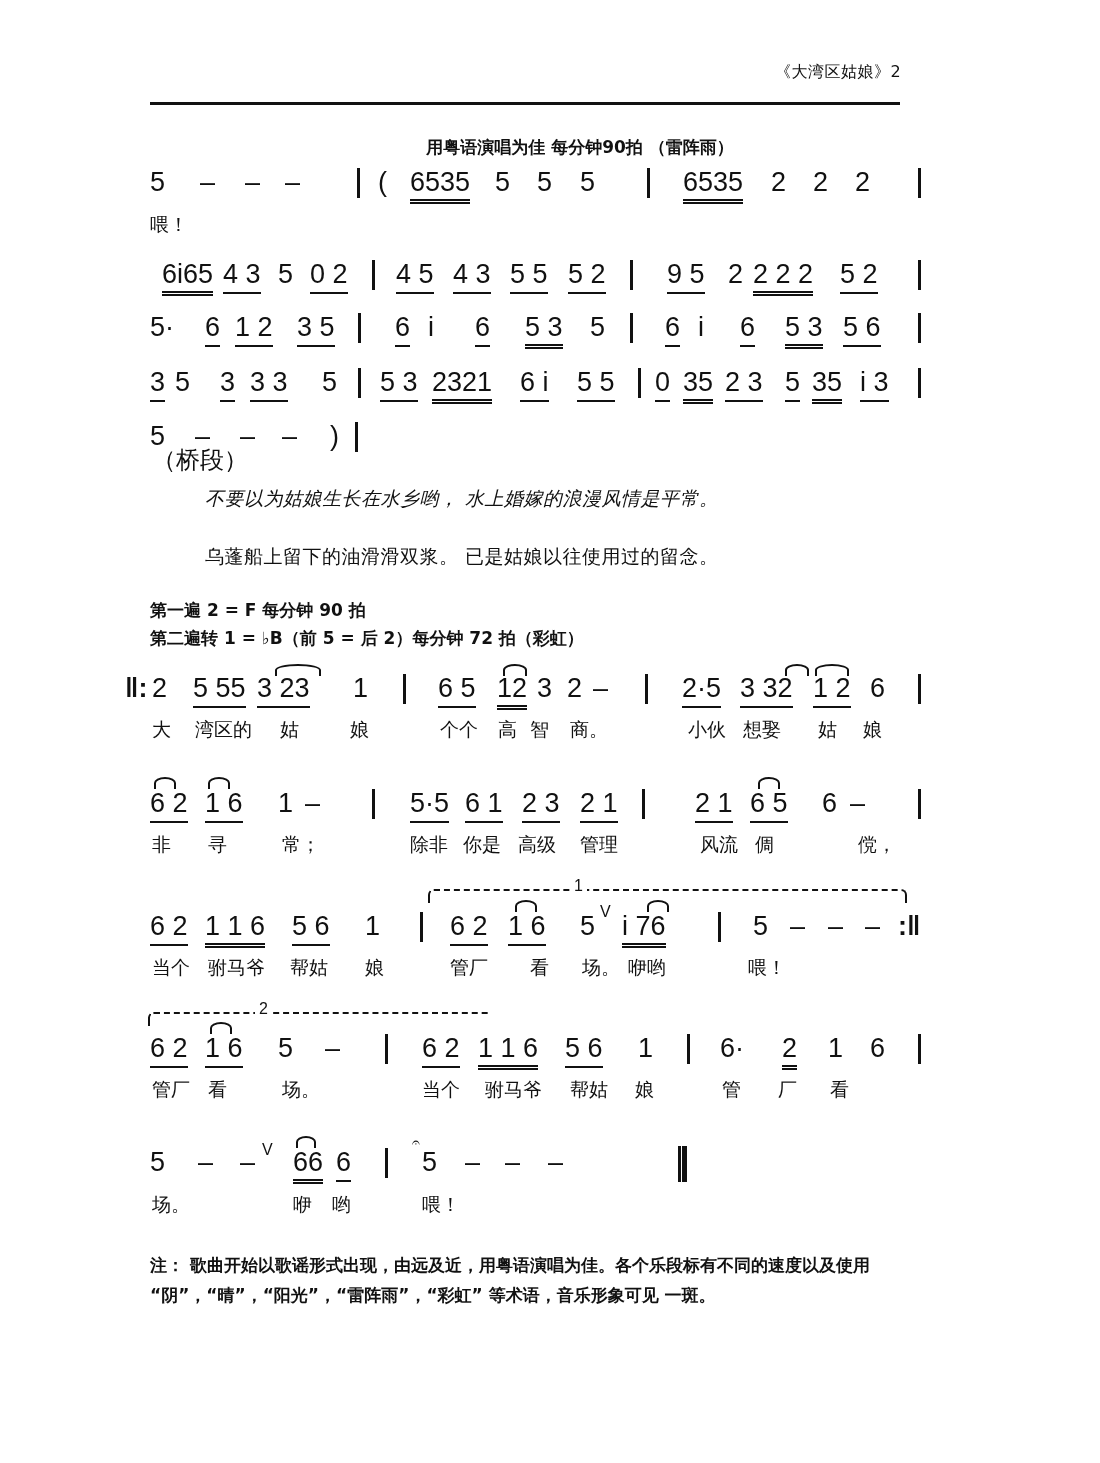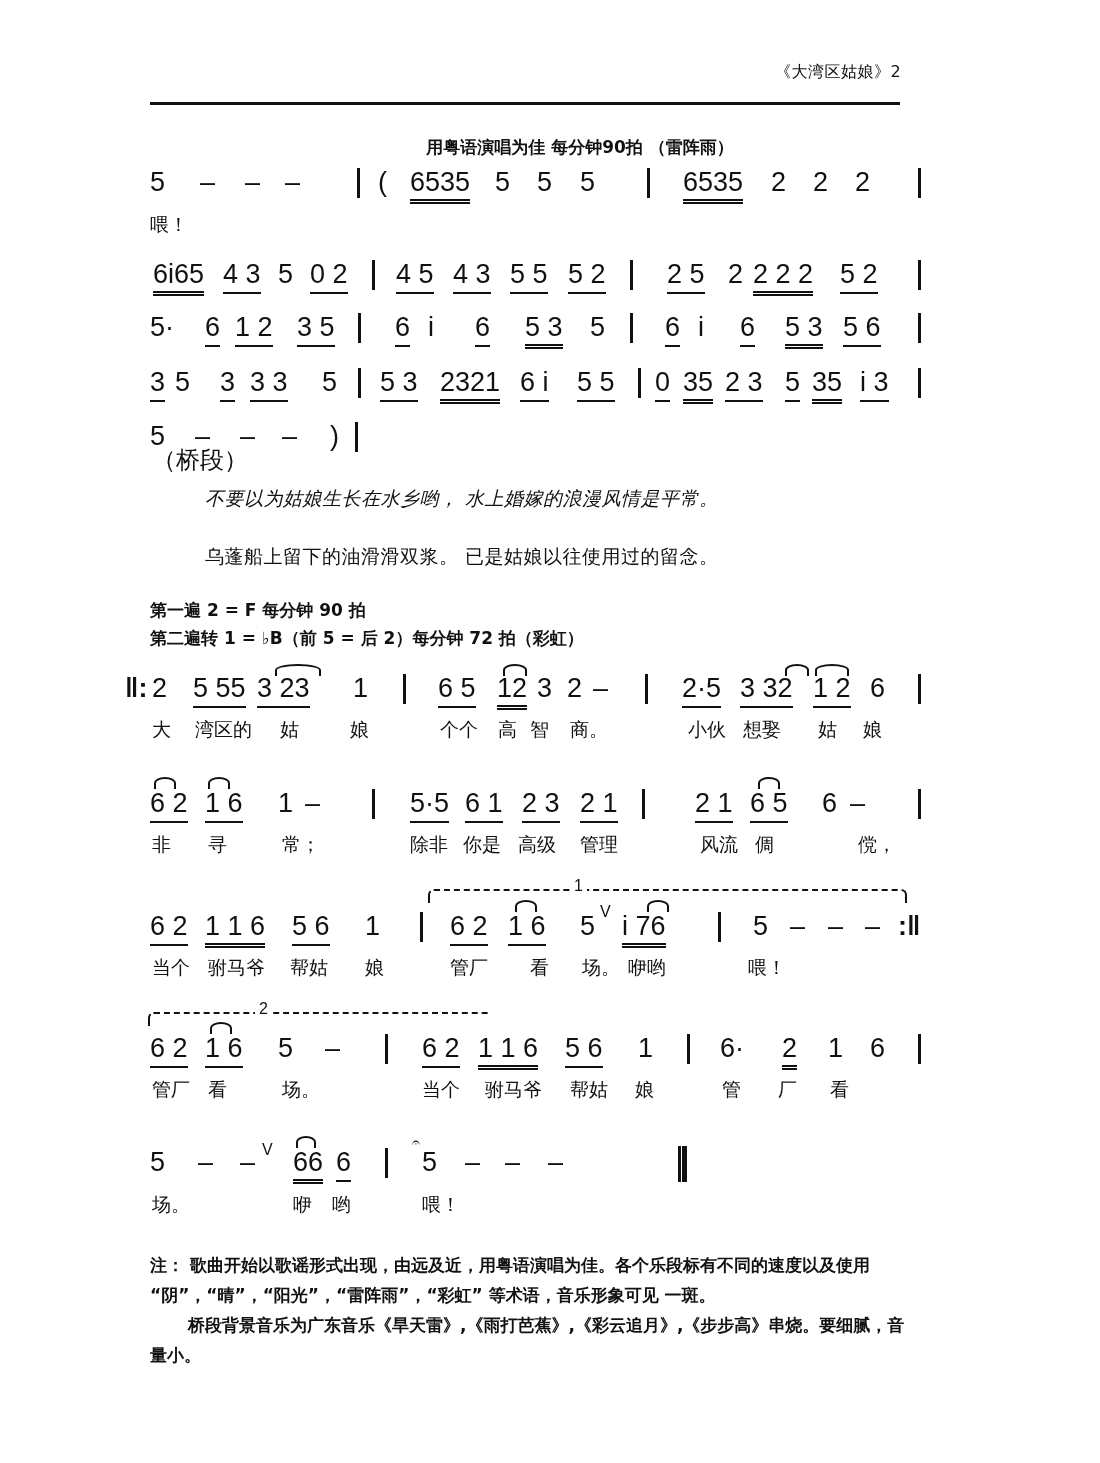--- a/index.html
+++ b/index.html
@@ -65,7 +65,7 @@
 </div>
 
 <div class="mrow" style="top:258px;">
-  <span class="tok ul2" style="left:3px">6i65</span>
+  <span class="tok ul2" style="left:12px">6i65</span>
   <span class="tok ul1" style="left:73px">4 3</span>
   <span class="tok" style="left:128px">5</span>
   <span class="tok ul1" style="left:160px">0 2</span>

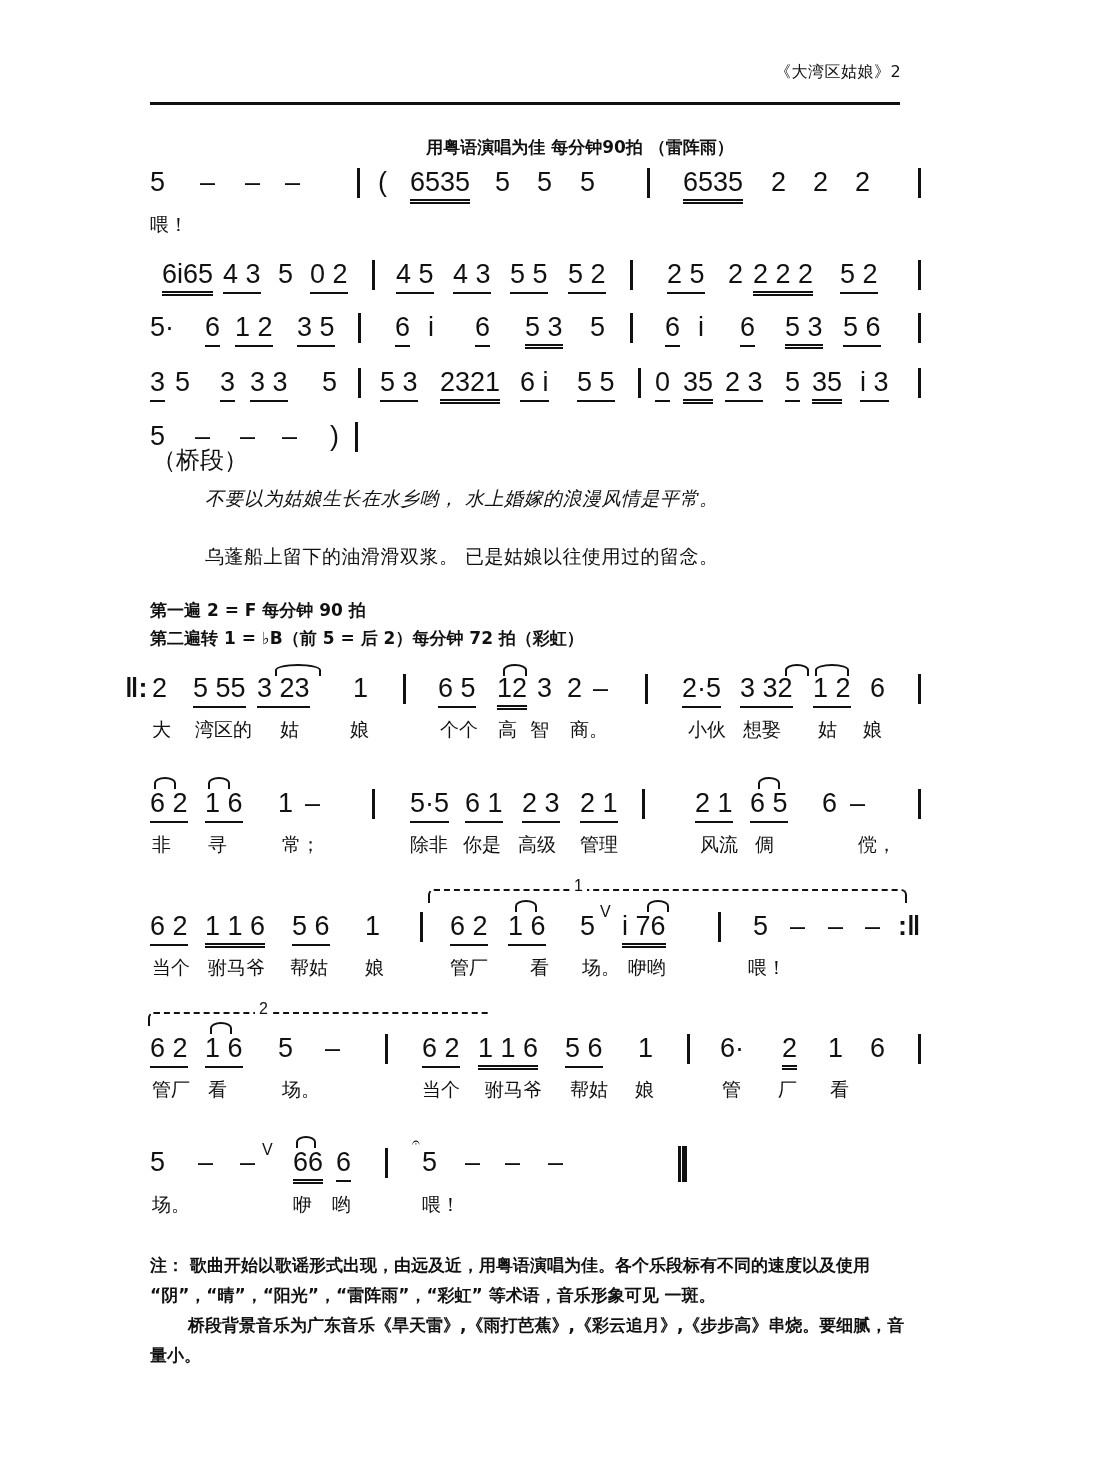--- a/index.html
+++ b/index.html
@@ -75,7 +75,7 @@
   <span class="tok ul1" style="left:360px">5 5</span>
   <span class="tok ul1" style="left:418px">5 2</span>
   <span class="bar" style="left:480px"></span>
-  <span class="tok ul1" style="left:517px">2 5</span>
+  <span class="tok ul1" style="left:517px">9 5</span>
   <span class="tok" style="left:578px">2</span>
   <span class="tok ul2" style="left:603px">2 2 2</span>
   <span class="tok ul1" style="left:690px">5 2</span>

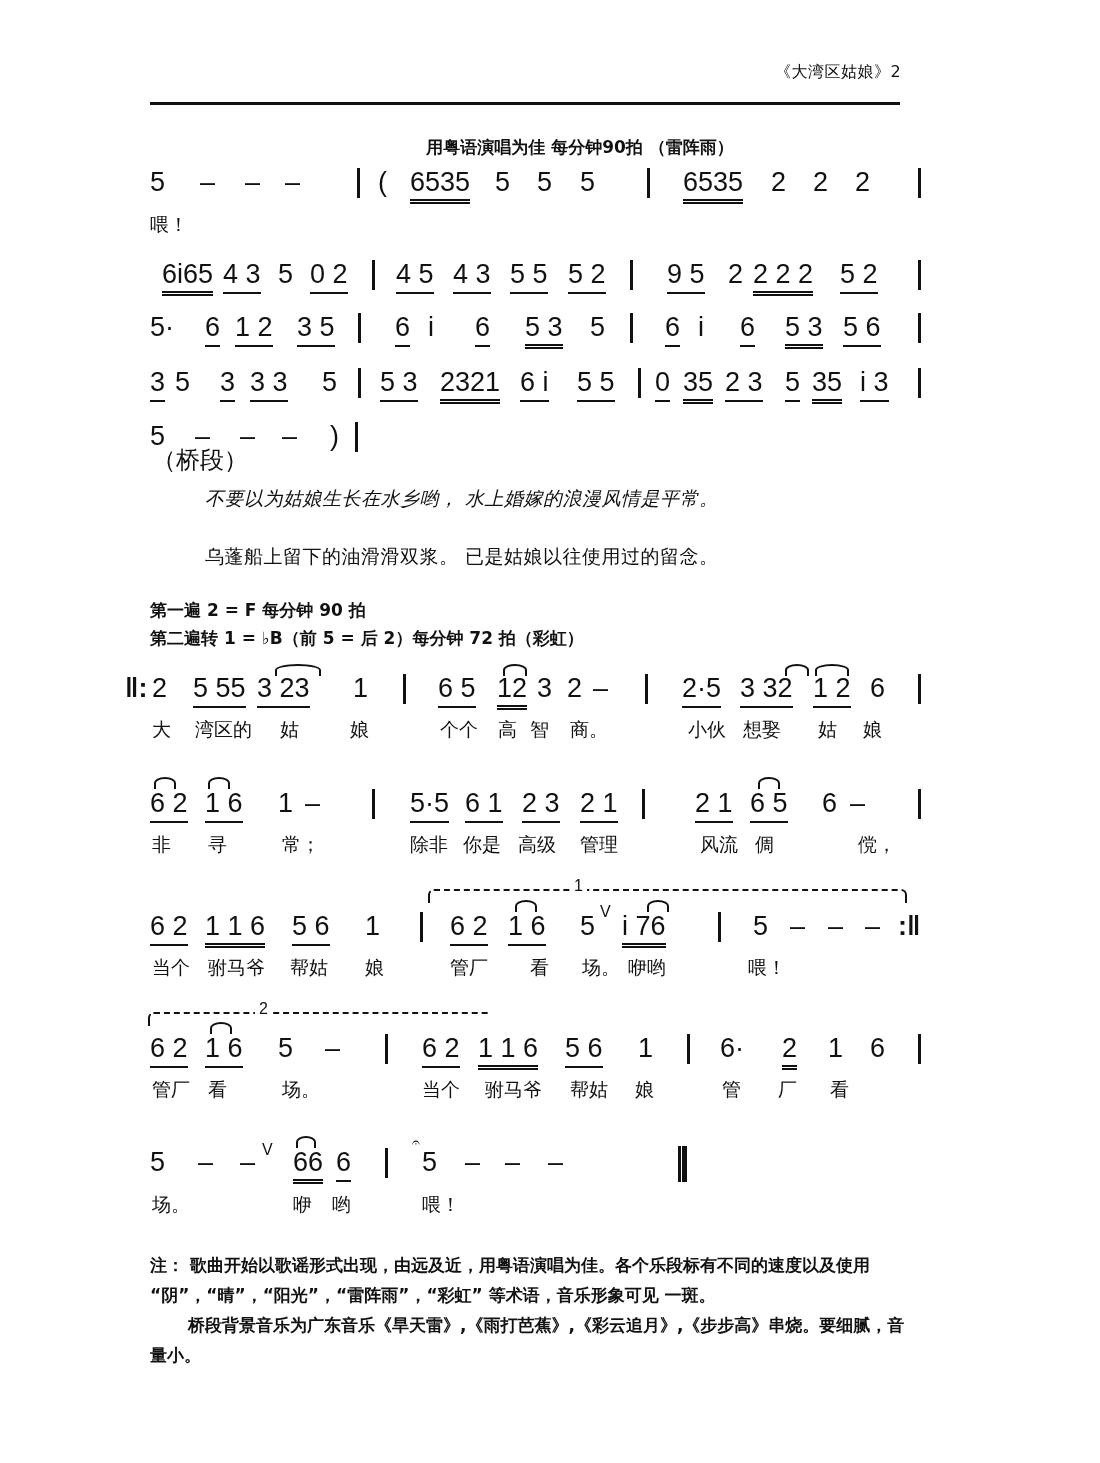--- a/index.html
+++ b/index.html
@@ -110,7 +110,7 @@
   <span class="tok" style="left:172px">5</span>
   <span class="bar" style="left:208px"></span>
   <span class="tok ul1" style="left:230px">5 3</span>
-  <span class="tok ul2" style="left:290px">2321</span>
+  <span class="tok ul2" style="left:282px">2321</span>
   <span class="tok ul1" style="left:370px">6 i</span>
   <span class="tok ul1" style="left:427px">5 5</span>
   <span class="bar" style="left:488px"></span>

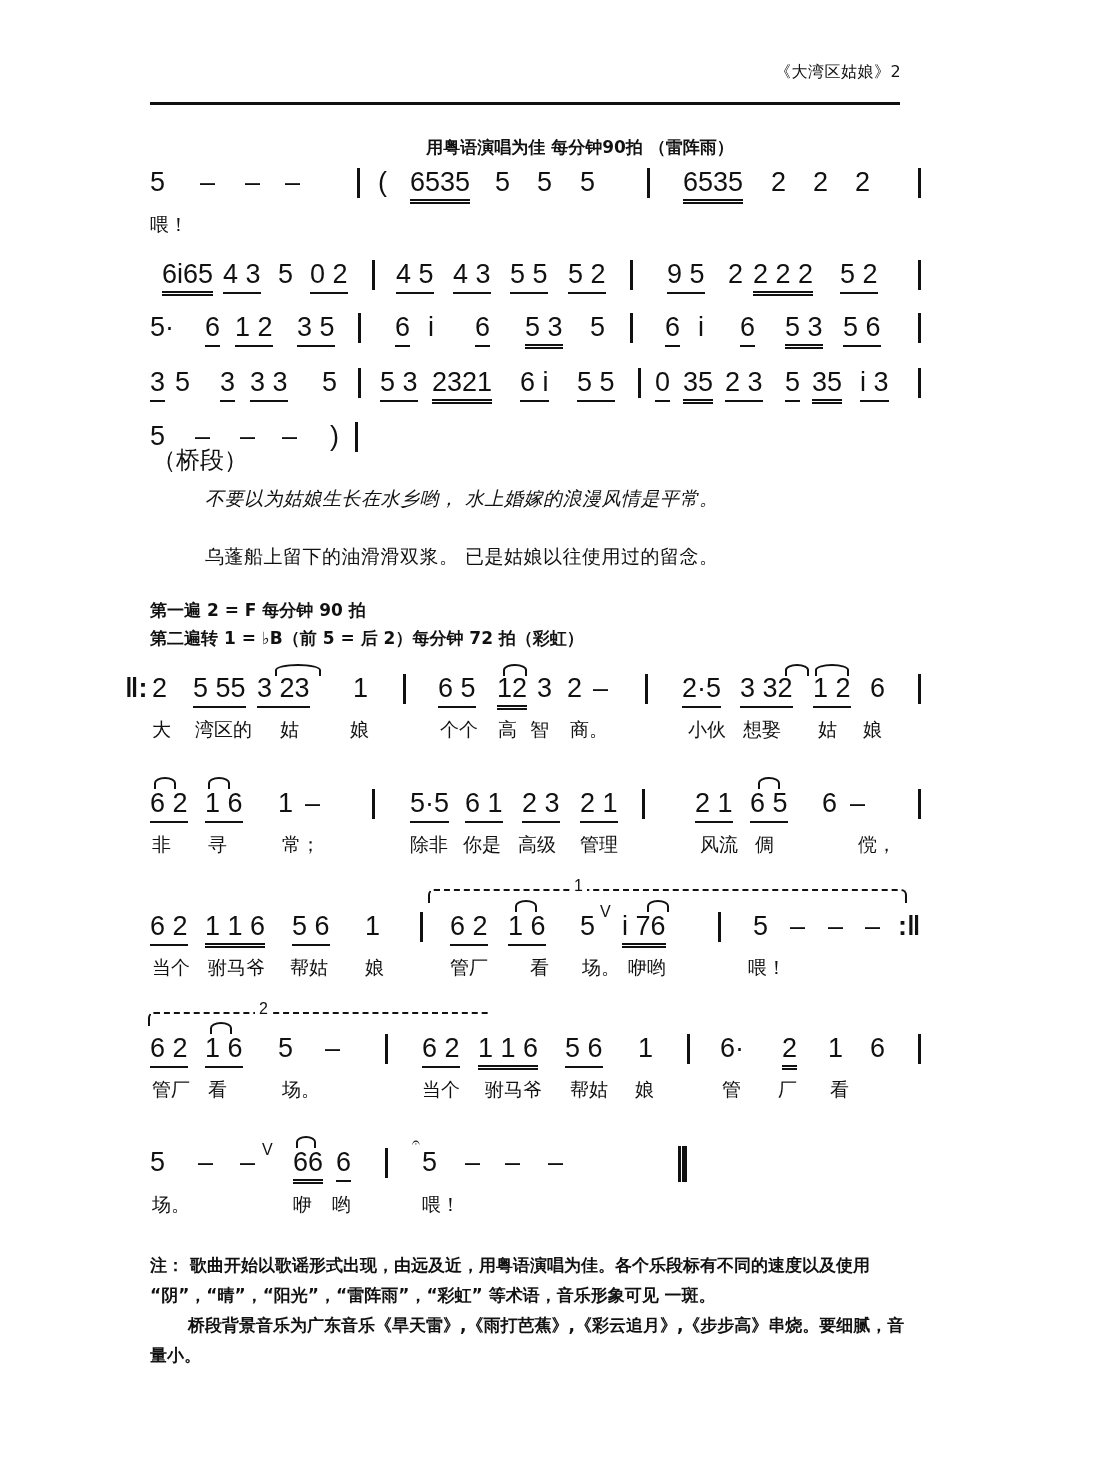--- a/index.html
+++ b/index.html
@@ -306,7 +306,6 @@
 
 <div class="abs note-text" style="top:1250px;">
   <p>注：  歌曲开始以歌谣形式出现，由远及近，用粤语演唱为佳。各个乐段标有不同的速度以及使用 “阴”，“晴”，“阳光”，“雷阵雨”，“彩虹” 等术语，音乐形象可见 一斑。</p>
-  <p class="indent">桥段背景音乐为广东音乐《旱天雷》,《雨打芭蕉》,《彩云追月》,《步步高》串烧。要细腻，音量小。</p>
 </div>
 
 </body></html>

